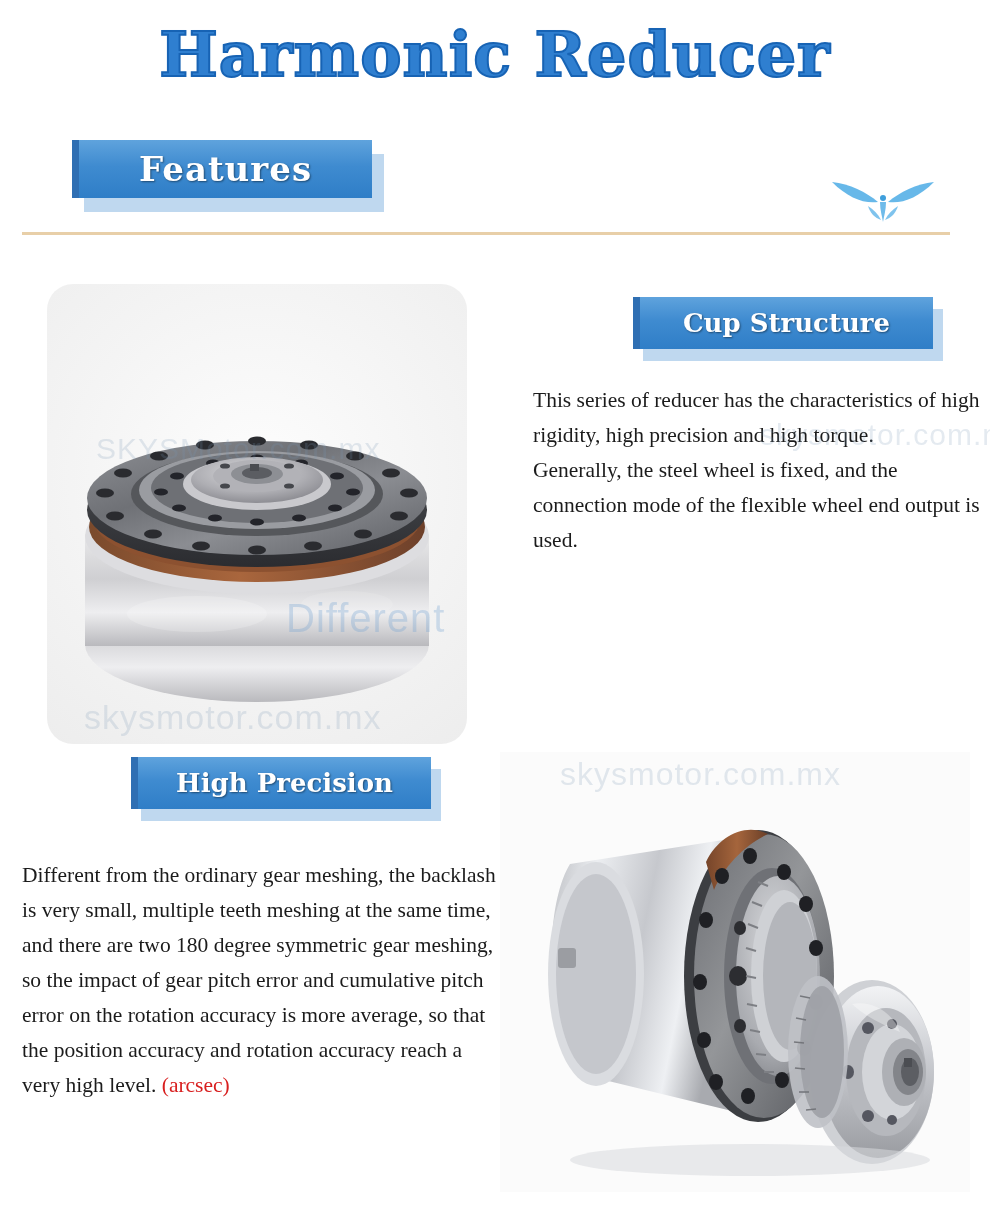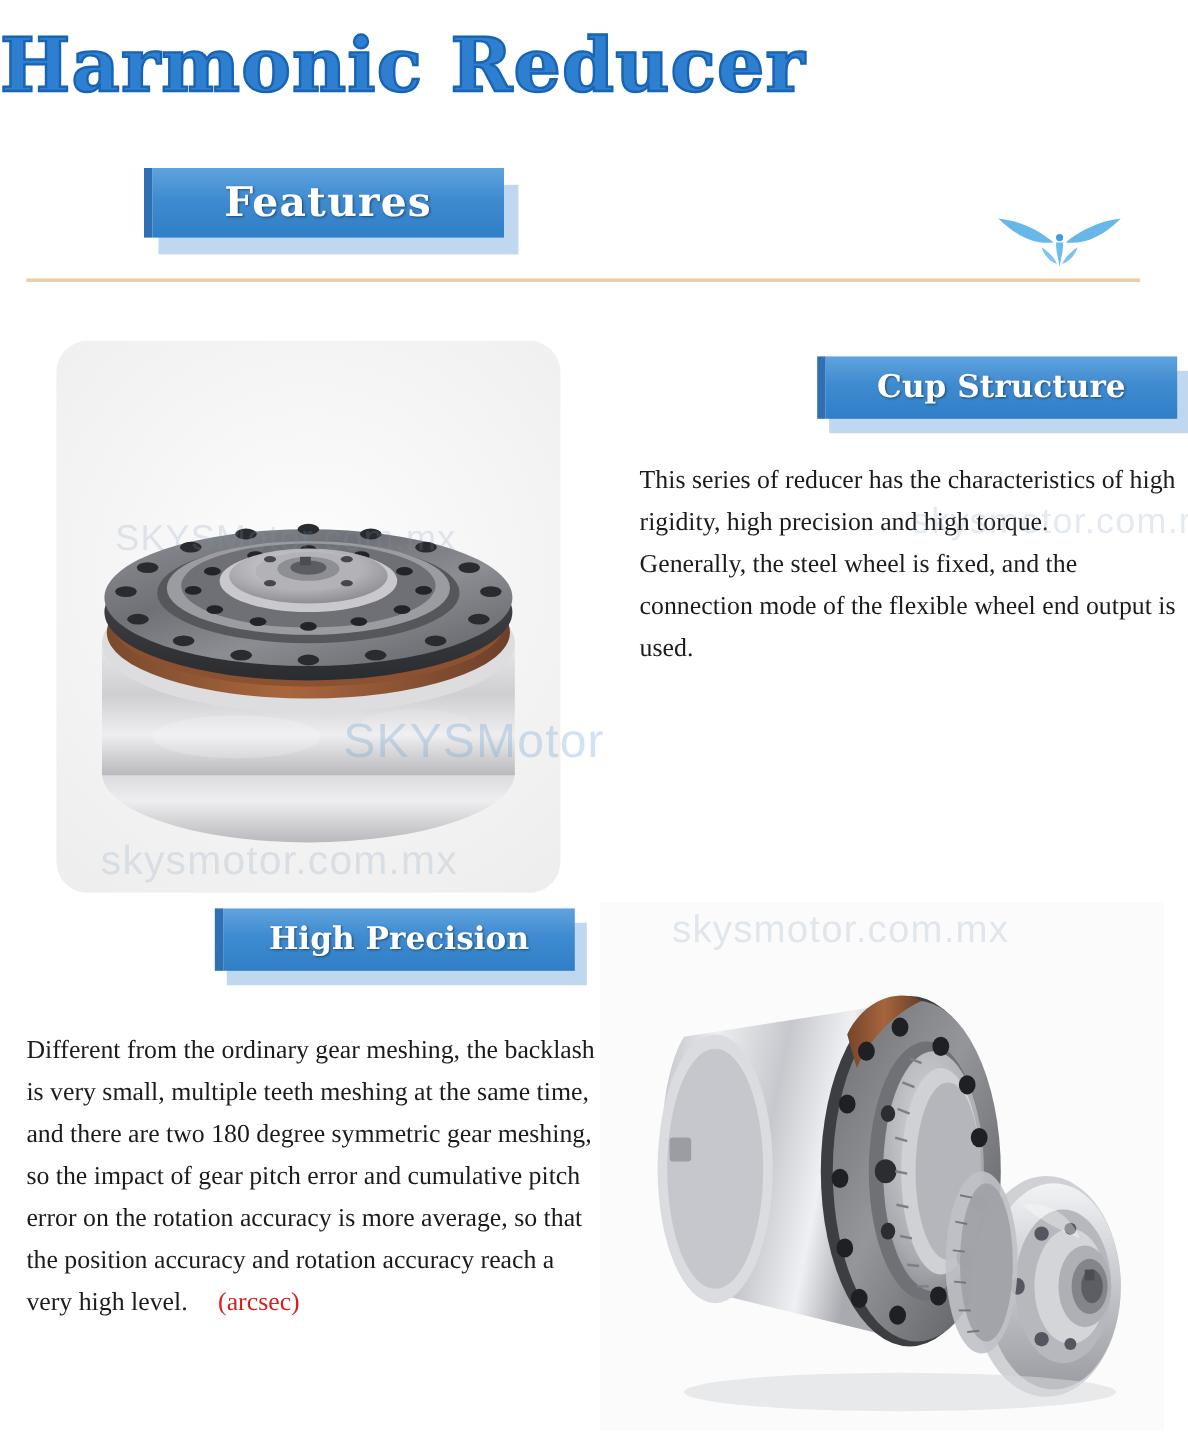--- a/index.html
+++ b/index.html
@@ -17,6 +17,7 @@
   .title-wrap {
     width: 100%;
     padding-top: 22px;
+    text-align: center;
     position: relative;
   }
   .main-title {

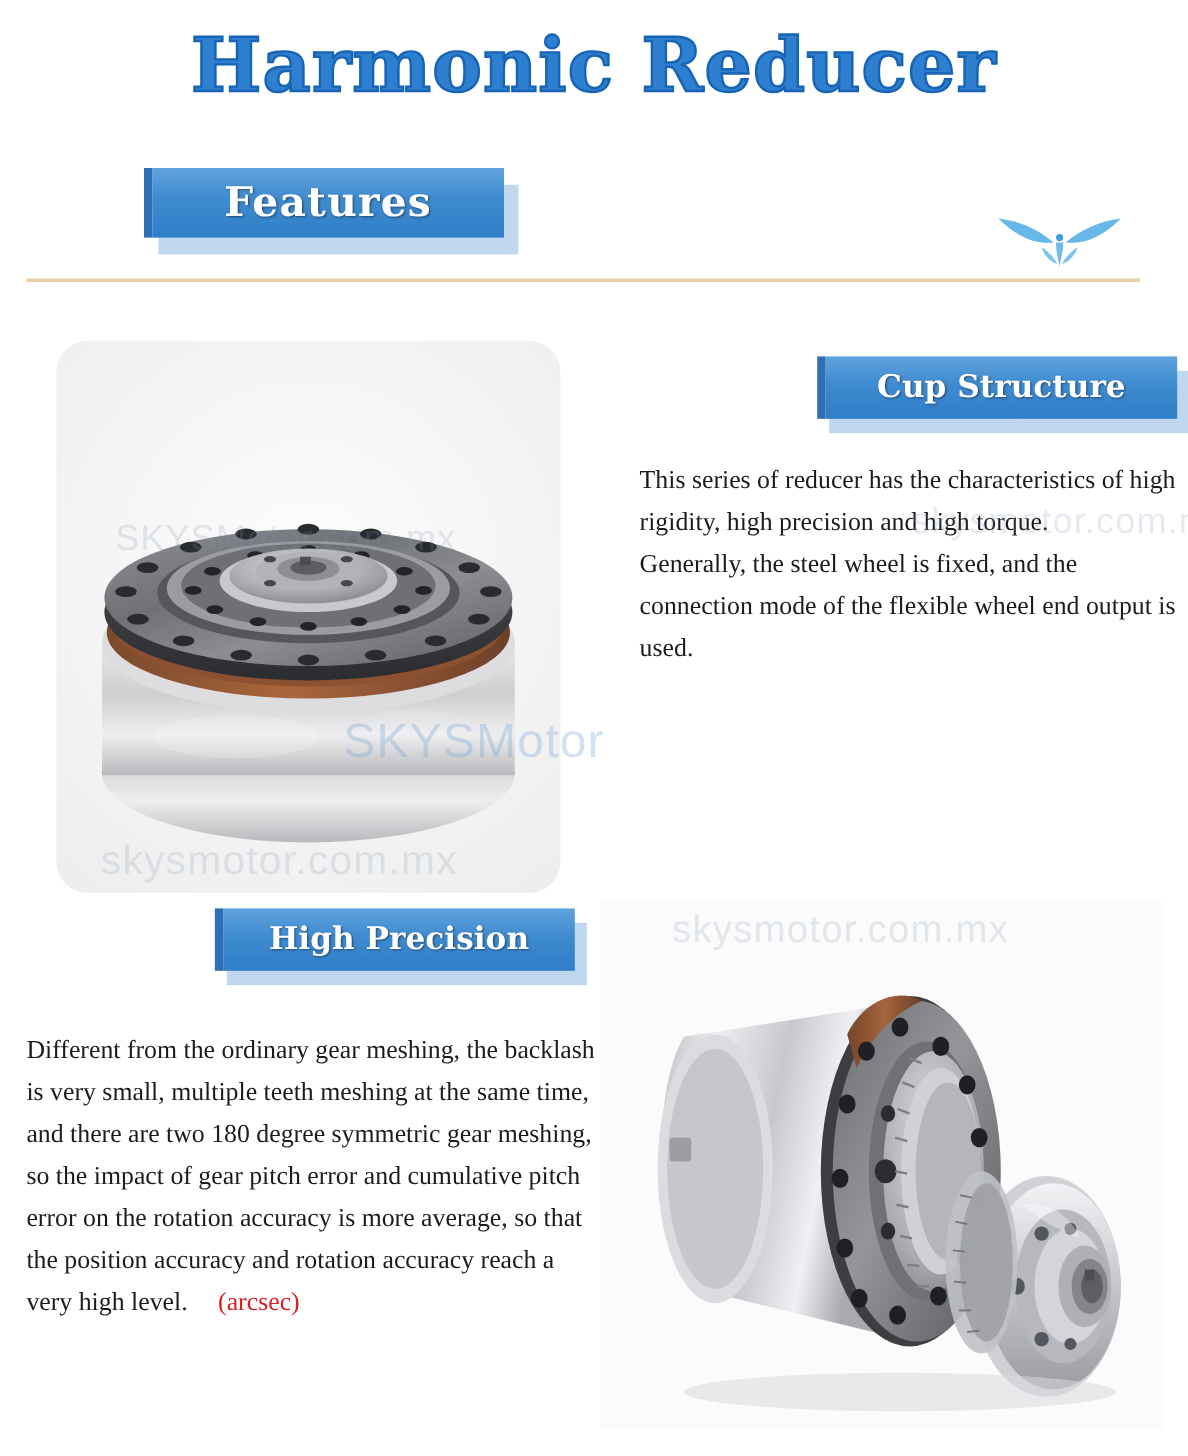--- a/index.html
+++ b/index.html
@@ -39,7 +39,6 @@
   .banner {
     position: relative;
     display: inline-block;
-    margin-left: 48px;
   }
   .banner .shadow {
     position: absolute;

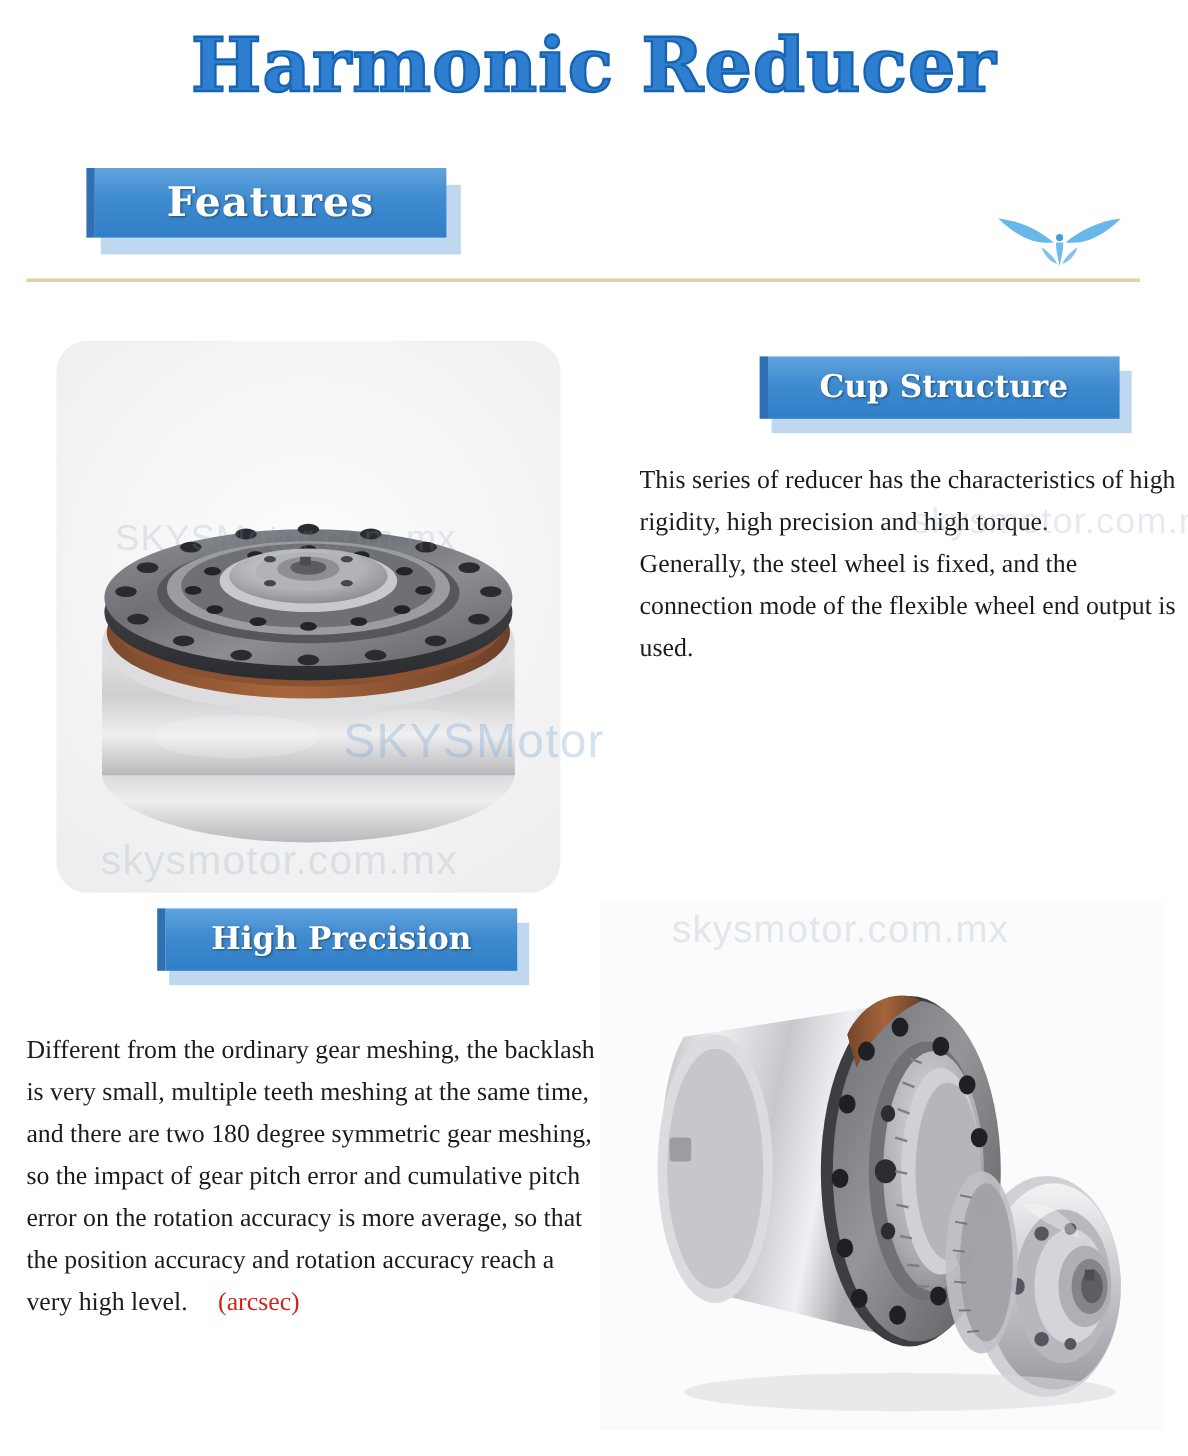--- a/index.html
+++ b/index.html
@@ -429,7 +429,7 @@
 </div>
 
 <div class="wm wm1">SKYSMotor.com.mx</div>
-<div class="wm wm2 wm-blue">SKYSMotor</div>
+<div class="wm wm2 wm-blue">Different</div>
 <div class="wm wm3">skysmotor.com.mx</div>
 <div class="wm wm4">skysmotor.com.mx</div>
 <div class="wm wm5">skysmotor.com.mx</div>

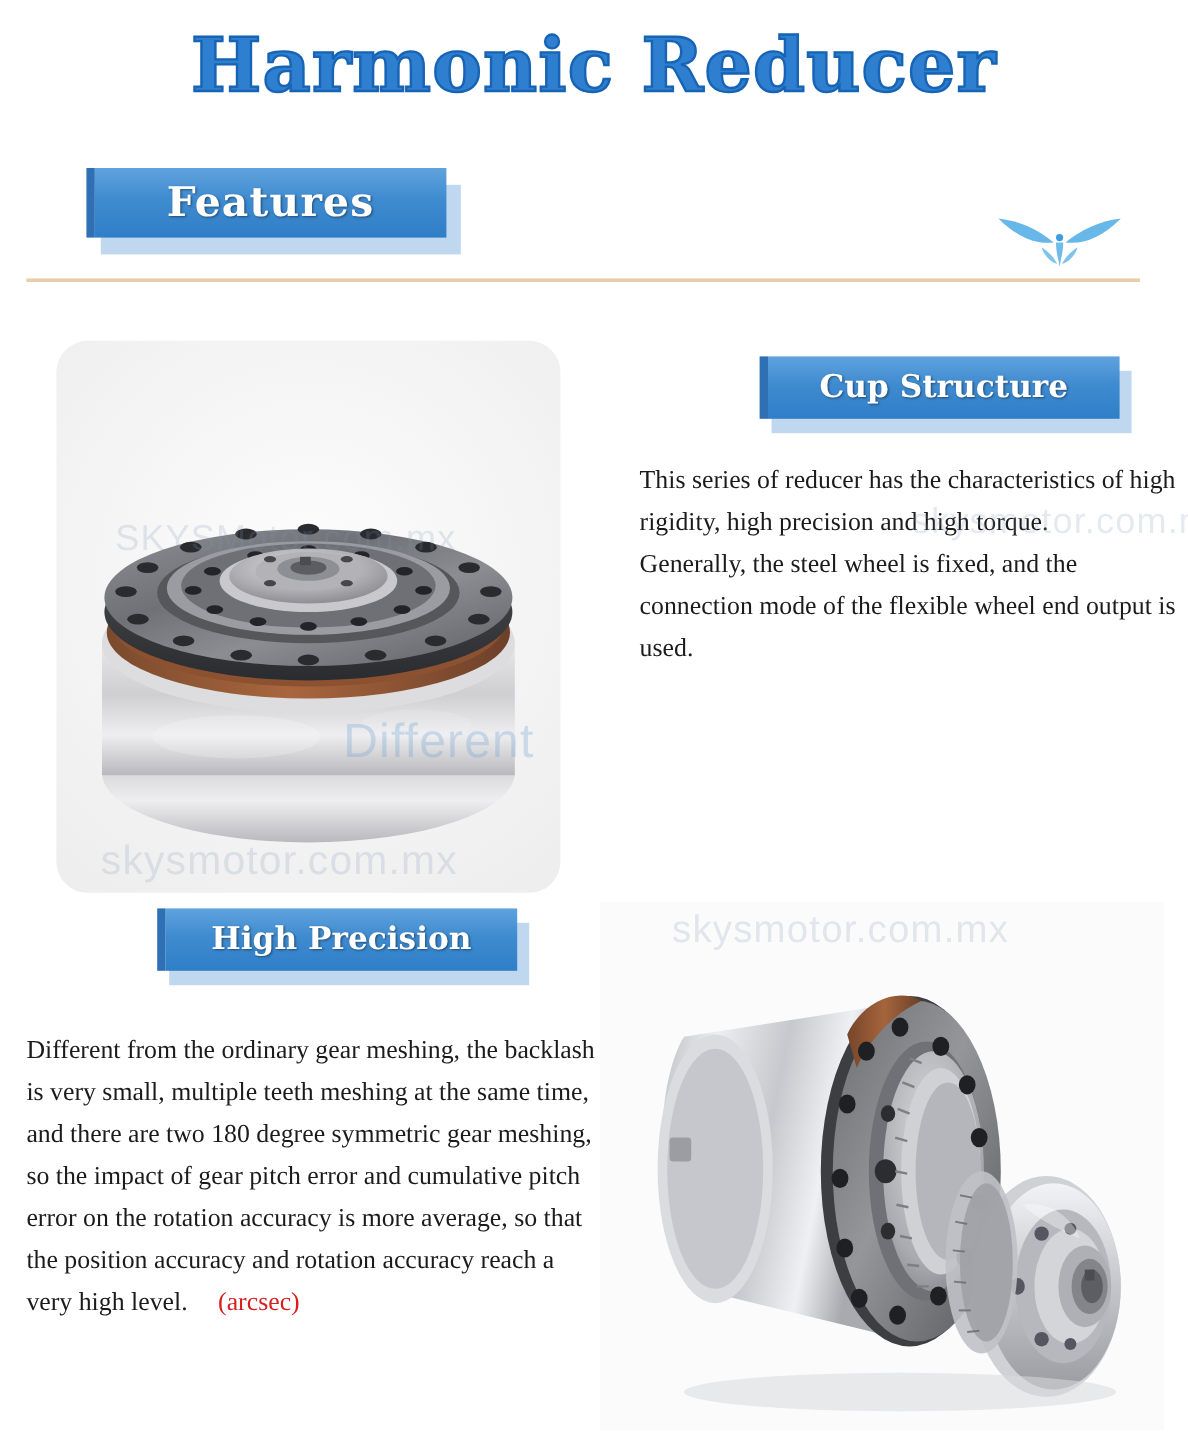--- a/index.html
+++ b/index.html
@@ -121,7 +121,7 @@
     color: #1b1b1b;
   }
   .hp-text p { margin: 0; }
-  .accent { color: #d81f1f; margin-left: 20px; }
+  .accent { color: #d81f1f; }
 
   
   .photo {

